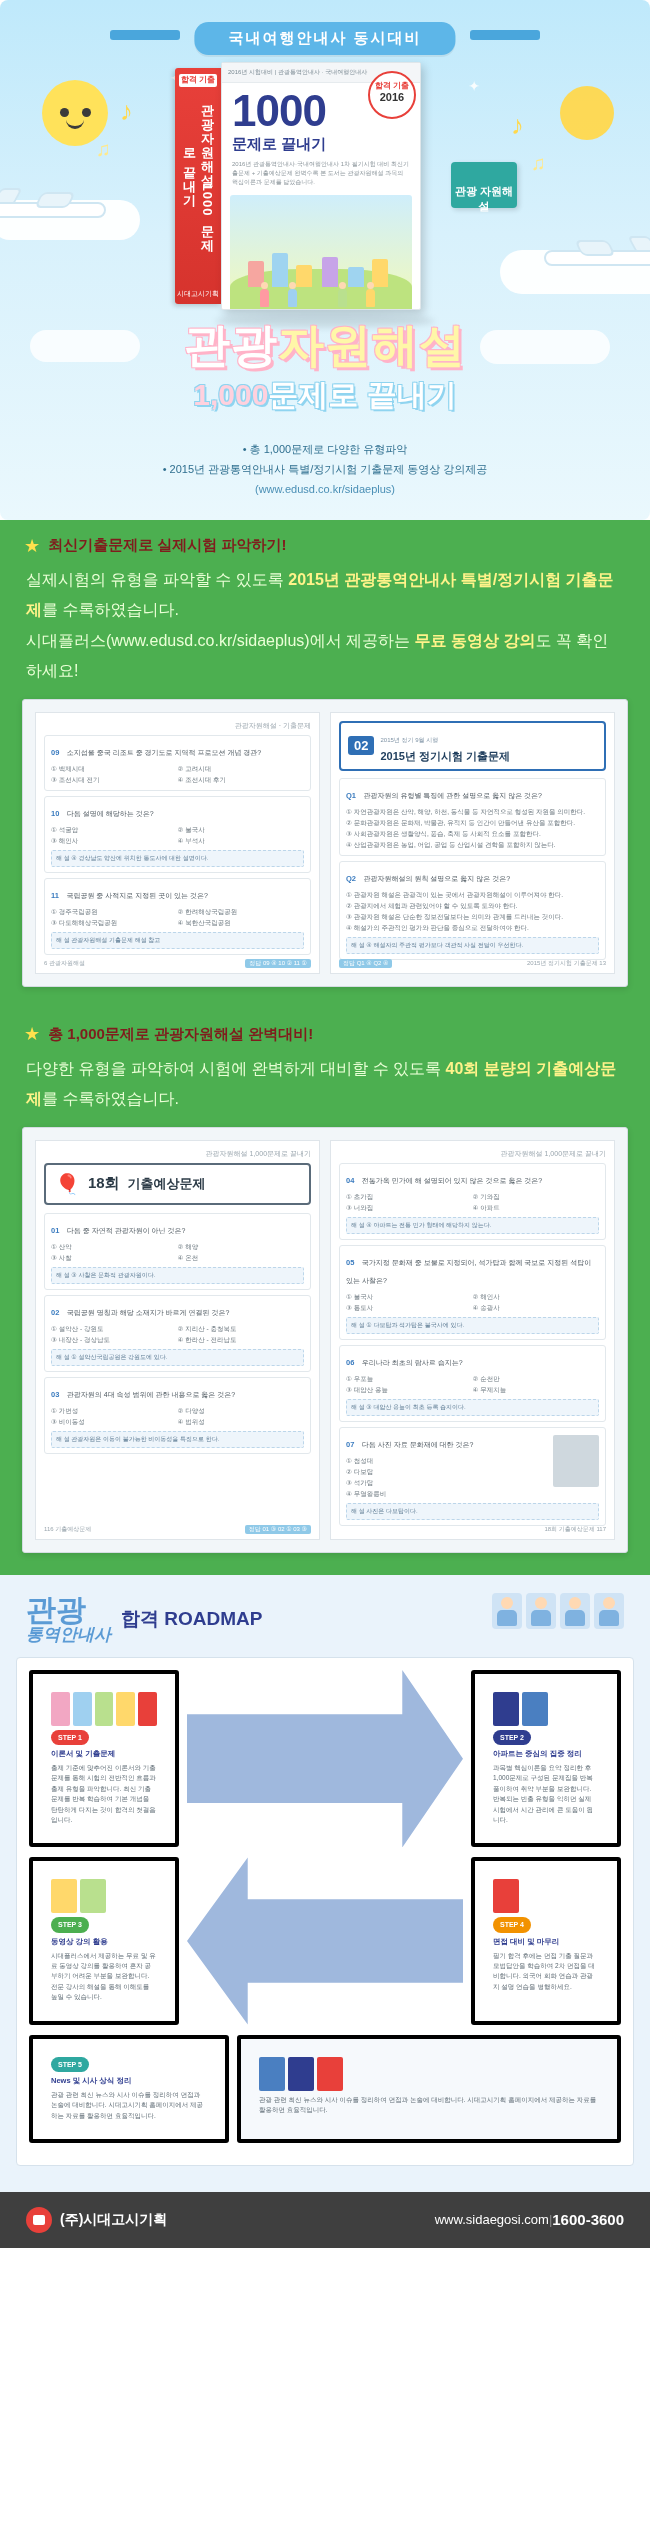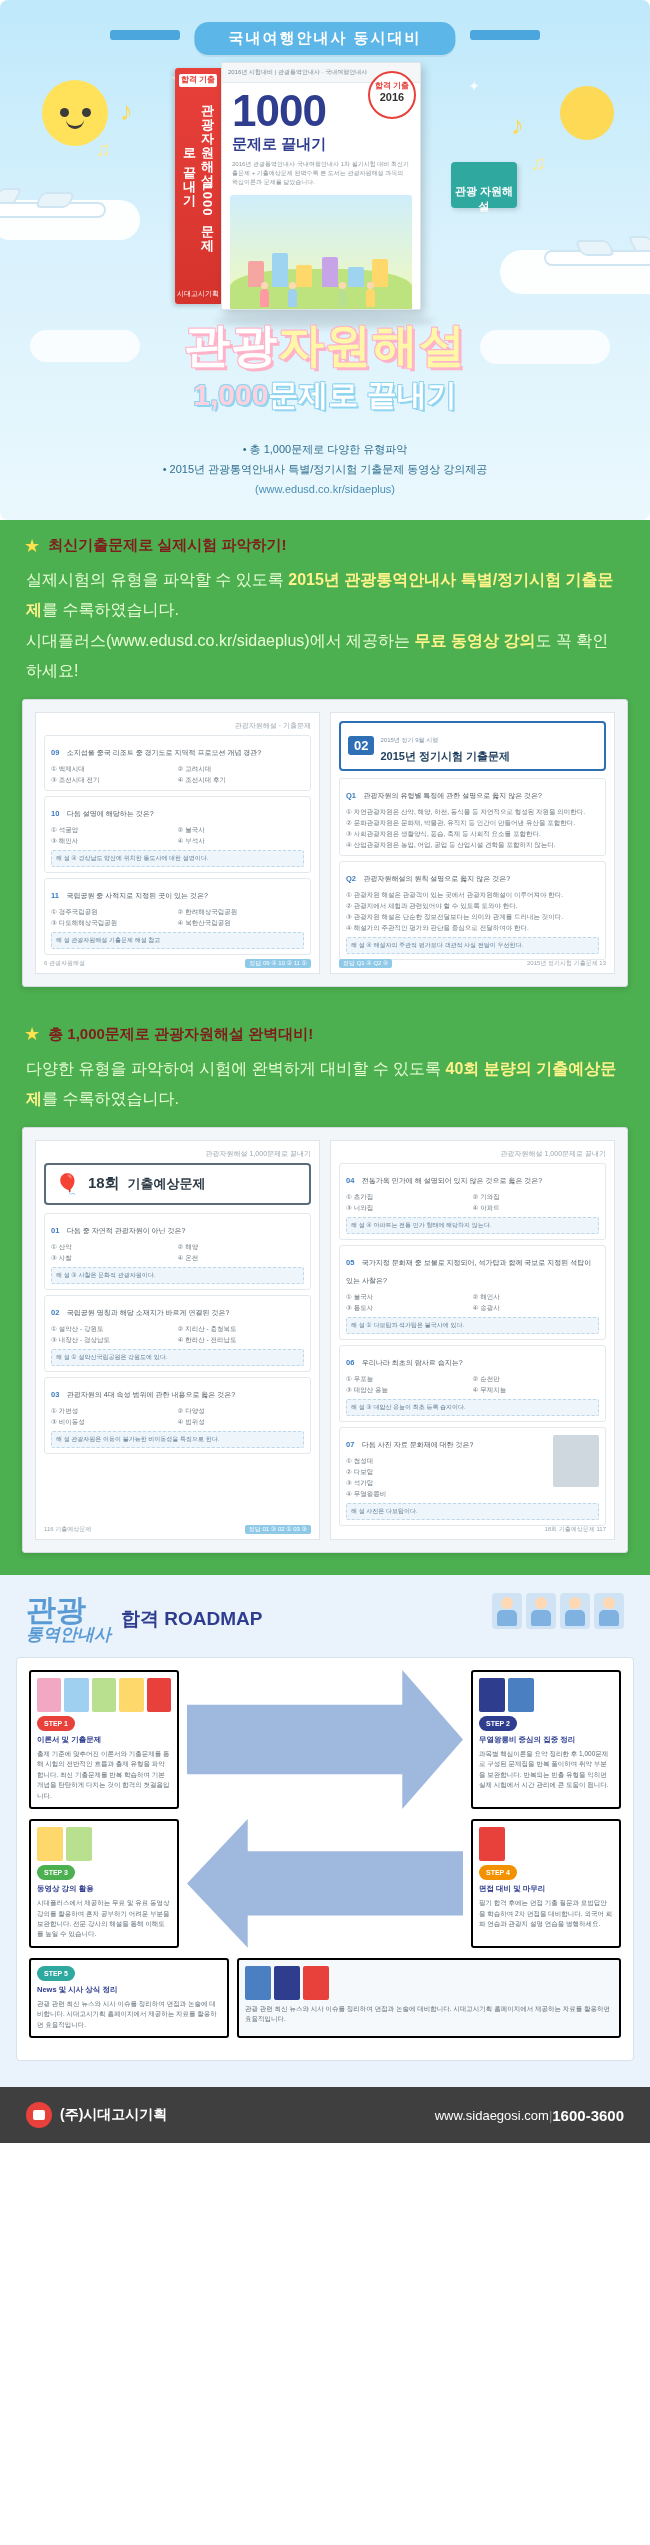--- a/index.html
+++ b/index.html
@@ -199,7 +199,7 @@
 
   .road-body { margin:0 16px; background:#ffffff; border:1px solid #d6e2ec; border-radius:4px; padding:12px; position:relative; }
   .arrow-row { display:flex; gap:8px; align-items:stretch; margin-bottom:10px; }
-  .card { border:2px solid #000000; border-radius:3px; padding:6px; background:#fff; font-size:6.5px; color:#5d6a73; line-height:1.6; width:150px; }
+  .card { border:4px solid #000000; border-radius:3px; padding:18px; background:#fff; font-size:6.5px; color:#5d6a73; line-height:1.6; width:150px; }
   .card .ct { font-weight:bold; font-size:7.5px; color:#2f3d8f; margin-bottom:3px; }
   .mini-covers { display:flex; gap:3px; margin-bottom:4px; }
   .mc { width:26px; height:34px; border-radius:2px; background:#f2a7c3; position:relative; }

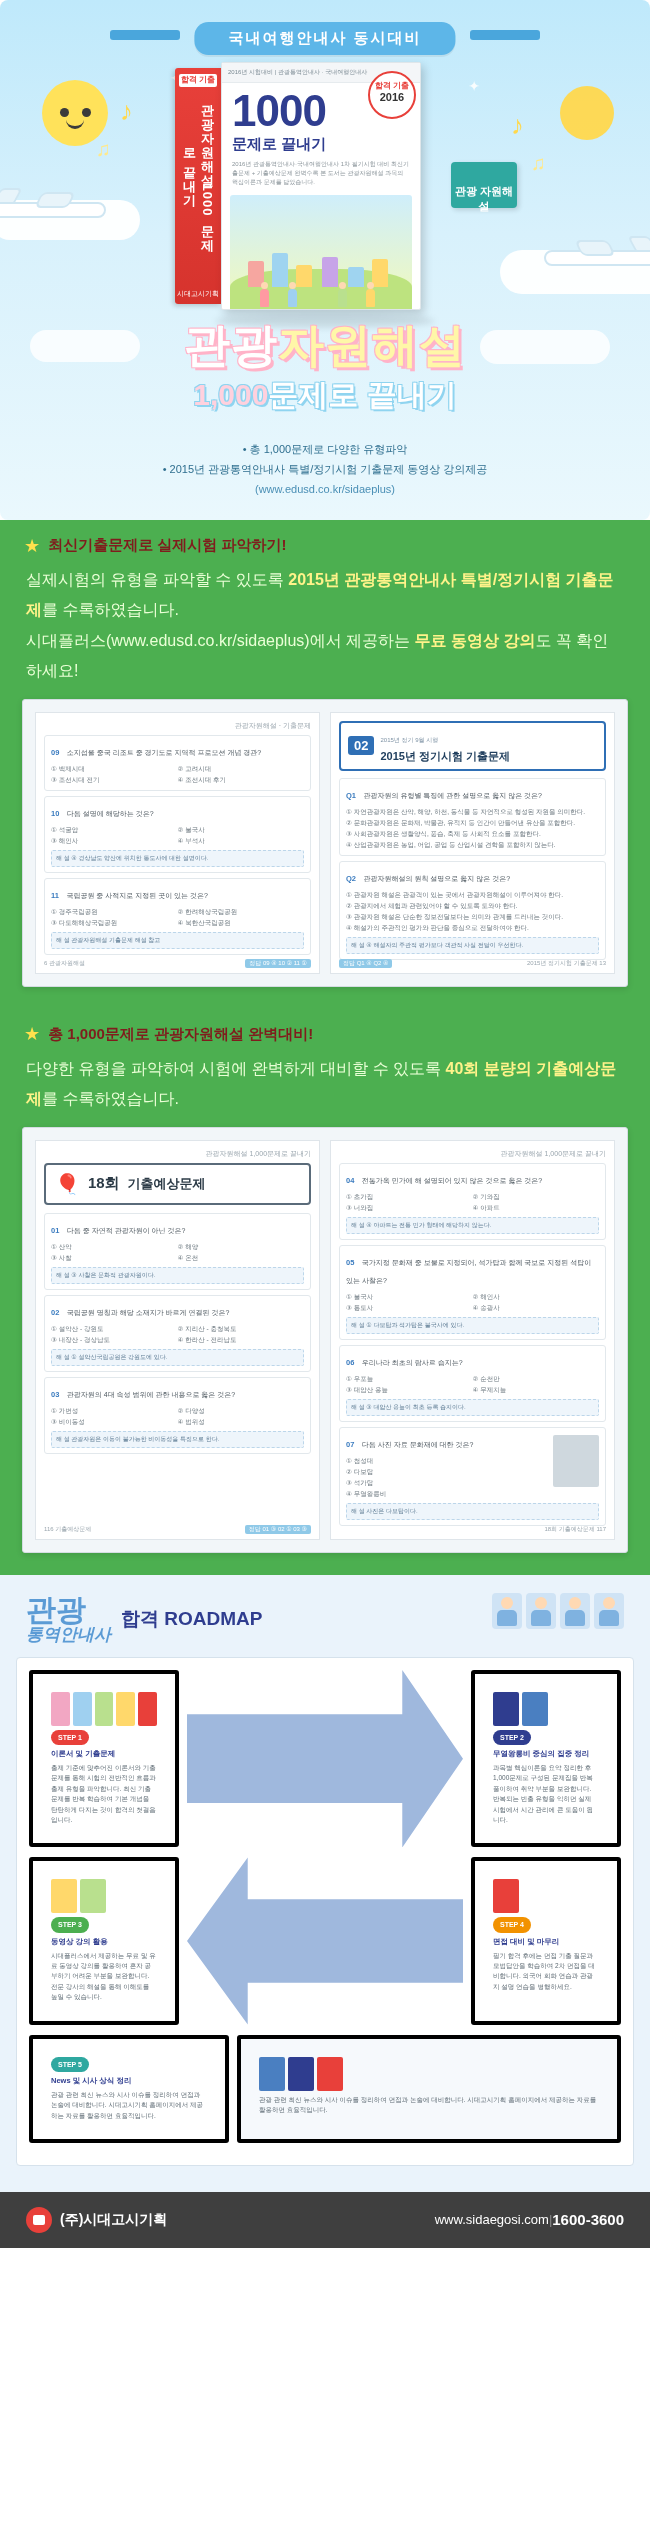--- a/index.html
+++ b/index.html
@@ -581,7 +581,7 @@
             <div class="mc blue"></div>
           </div>
           <span class="step">STEP 2</span>
-          <div class="ct">무열왕릉비 중심의 집중 정리</div>
+          <div class="ct">아파트는 중심의 집중 정리</div>
           <div>과목별 핵심이론을 요약 정리한 후 1,000문제로 구성된 문제집을 반복 풀이하여 취약 부분을 보완합니다. 반복되는 빈출 유형을 익히면 실제 시험에서 시간 관리에 큰 도움이 됩니다.</div>
         </div>
       </div>

